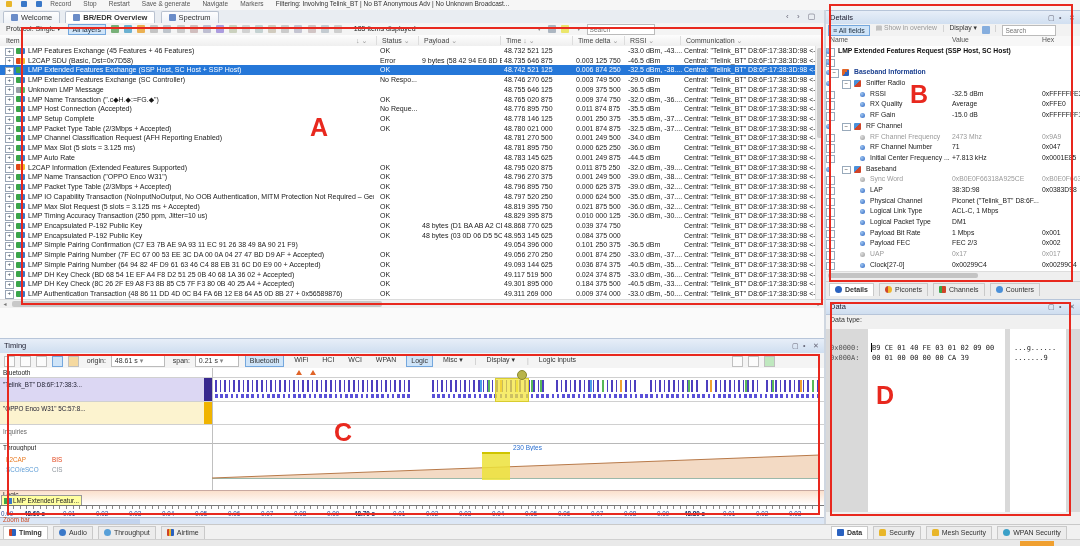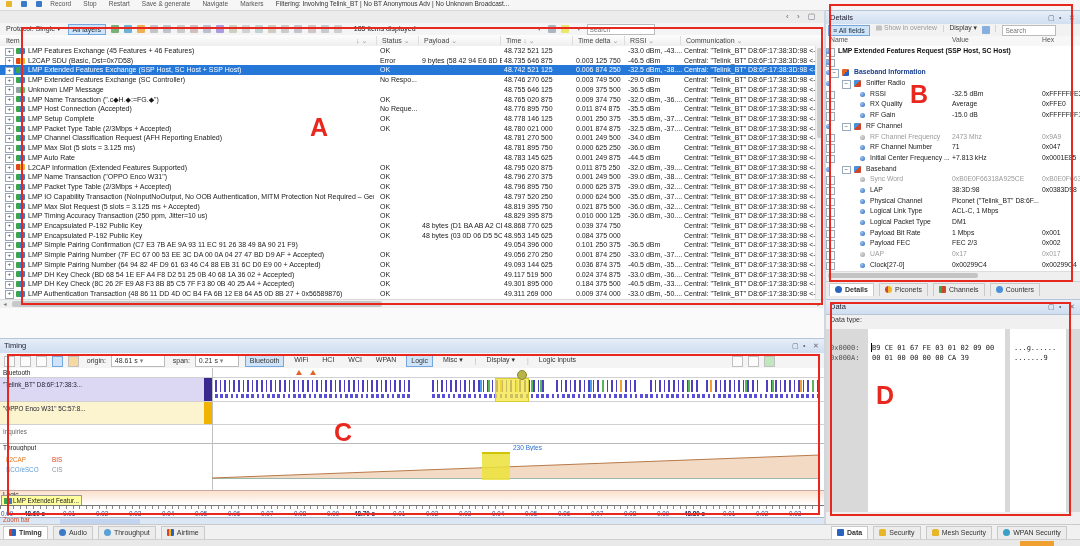--- a/index.html
+++ b/index.html
@@ -137,6 +137,21 @@
     <span class="tbbtn" style="color:#333">Filtering: Involving Telink_BT | No BT Anonymous Adv | No Unknown Broadcast...</span>
   </div>
 
+  <div class="tabbar">
+    
+  
+      <span class="tab">
+        <span class="tabico" style="background:#6a8cc8"></span><span>Welcome</span>
+      </span>
+    
+      <span class="tab active">
+        <span class="tabico" style="background:#6a8cc8"></span><span>BR/EDR Overview</span>
+      </span>
+    
+      <span class="tab">
+        <span class="tabico" style="background:#6a8cc8"></span><span>Spectrum</span>
+      </span>
+    </div>
   <div class="panectl">‹ › ▢ ✕</div>
 
   <div class="ptoolbar">

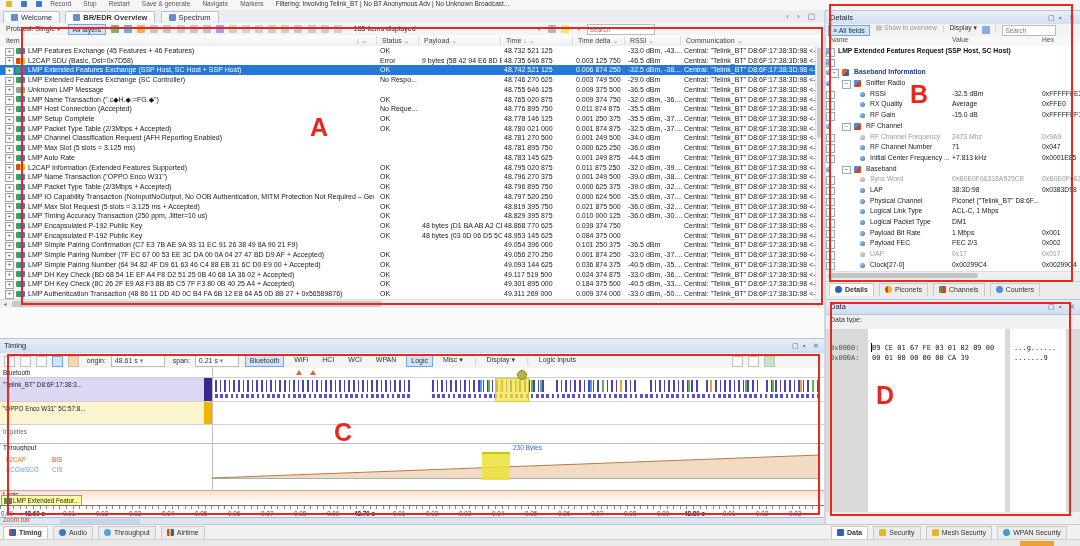--- a/index.html
+++ b/index.html
@@ -915,7 +915,7 @@
     <div class="hexrow mono" style="left:0;top:14px;width:254px">
       <span class="abs" style="left:4px;color:#555">0x0000:</span>
       <span class="abs" style="left:45px;width:1px;height:9px;background:#000"></span>
-      <span class="abs" style="left:46px">B9 CE 01 67 FE 03 01 02 09 00</span>
+      <span class="abs" style="left:46px">B9 CE 01 40 FE 03 01 02 09 00</span>
       <span class="abs" style="left:188px">...g......</span>
     </div>
     <div class="hexrow mono" style="left:0;top:24px;width:254px">

